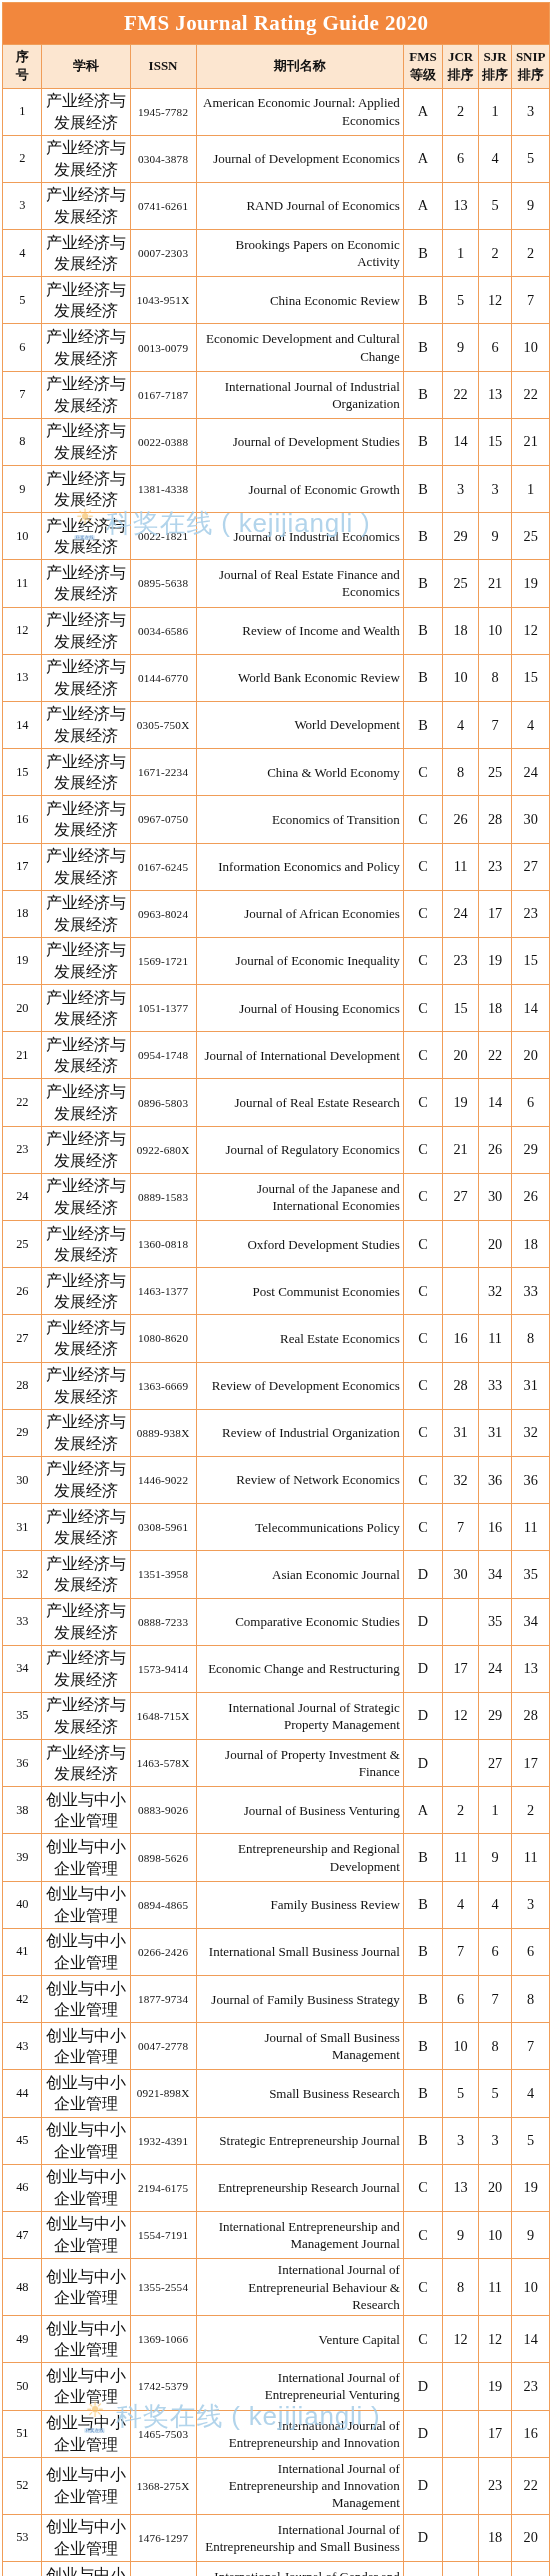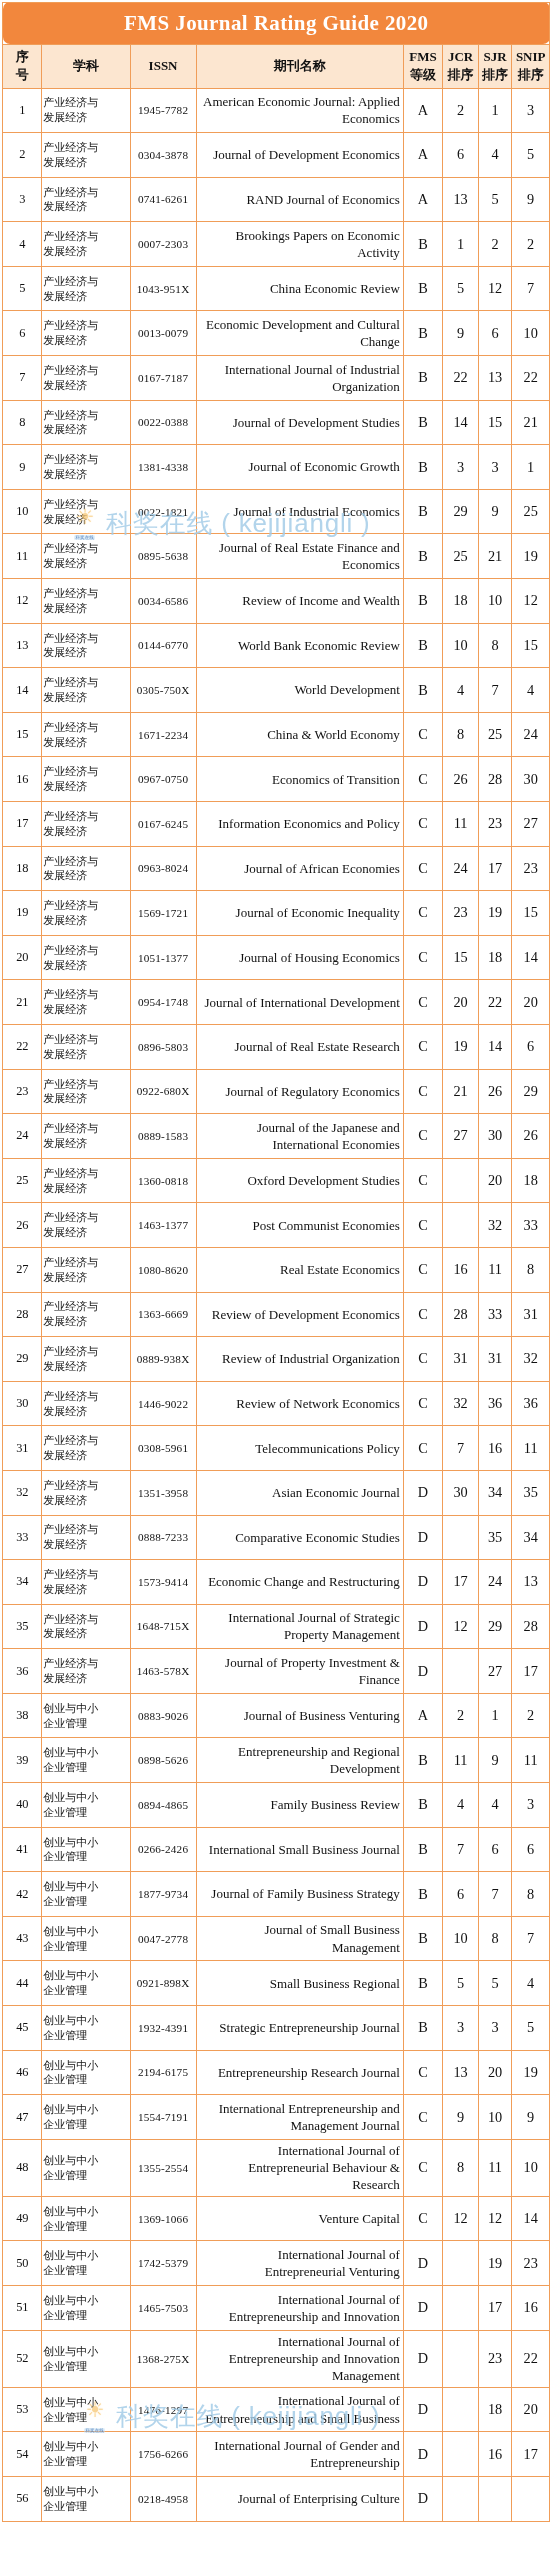--- a/index.html
+++ b/index.html
@@ -50,7 +50,6 @@
     text-align:center;
     height:39px;
     letter-spacing:0.4px;
-    border-radius:7px;
   }
   thead th.colhead{
     background:var(--header-bg);

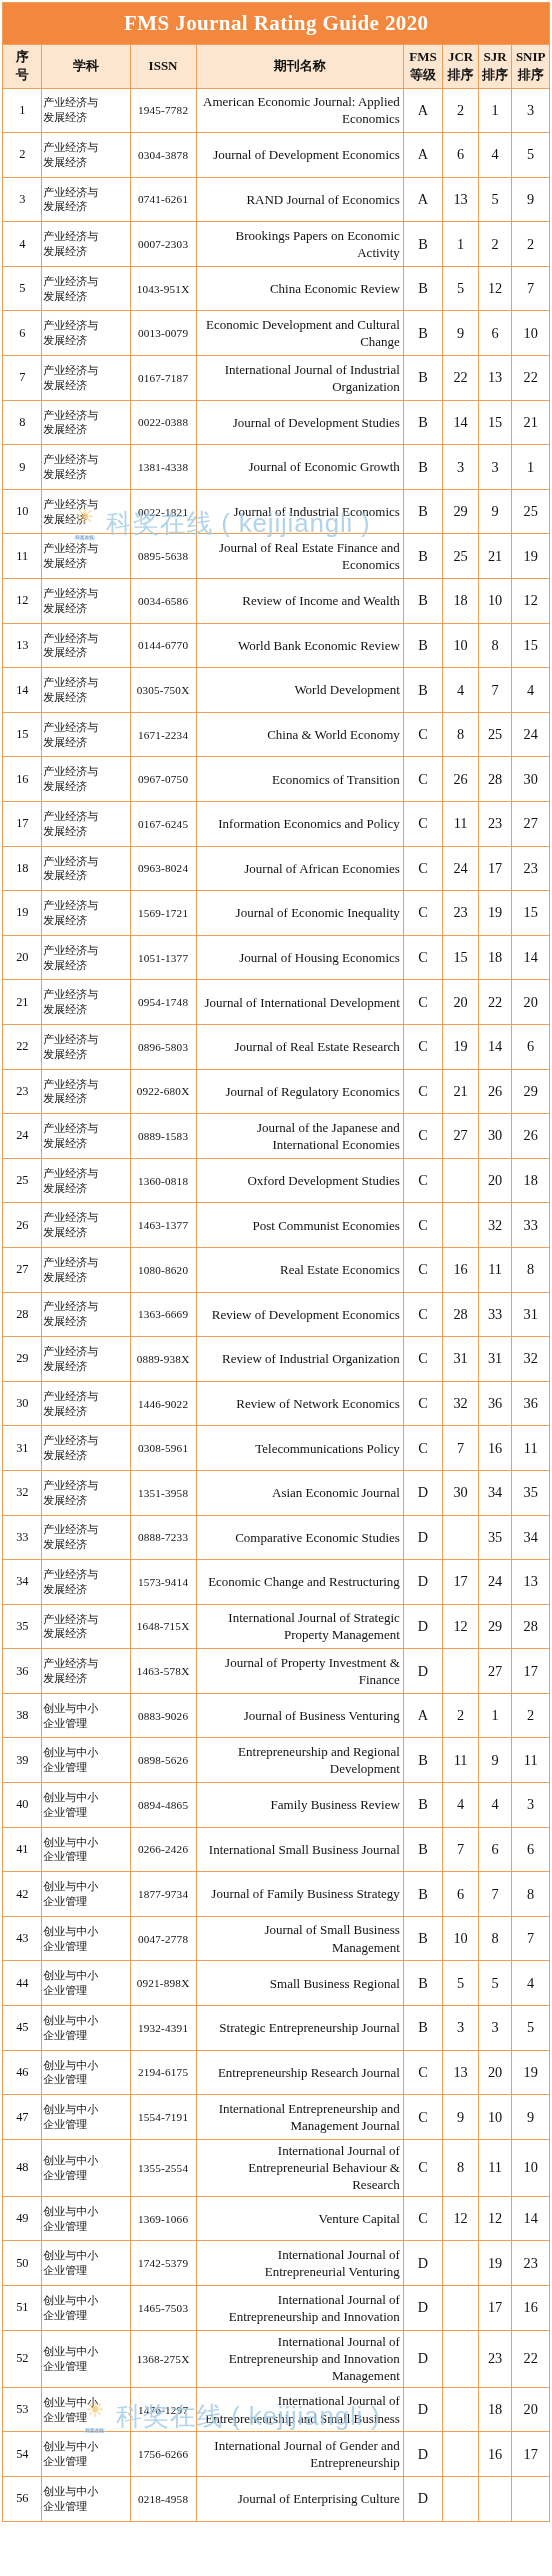--- a/index.html
+++ b/index.html
@@ -67,7 +67,8 @@
     font-size:12.4px;
   }
   .cell-subject{
-    font-size:11px;
+    text-align:center;
+    font-size:16px;
     line-height:1.35;
     white-space:pre-line;
     padding:1.5px 0.8px;

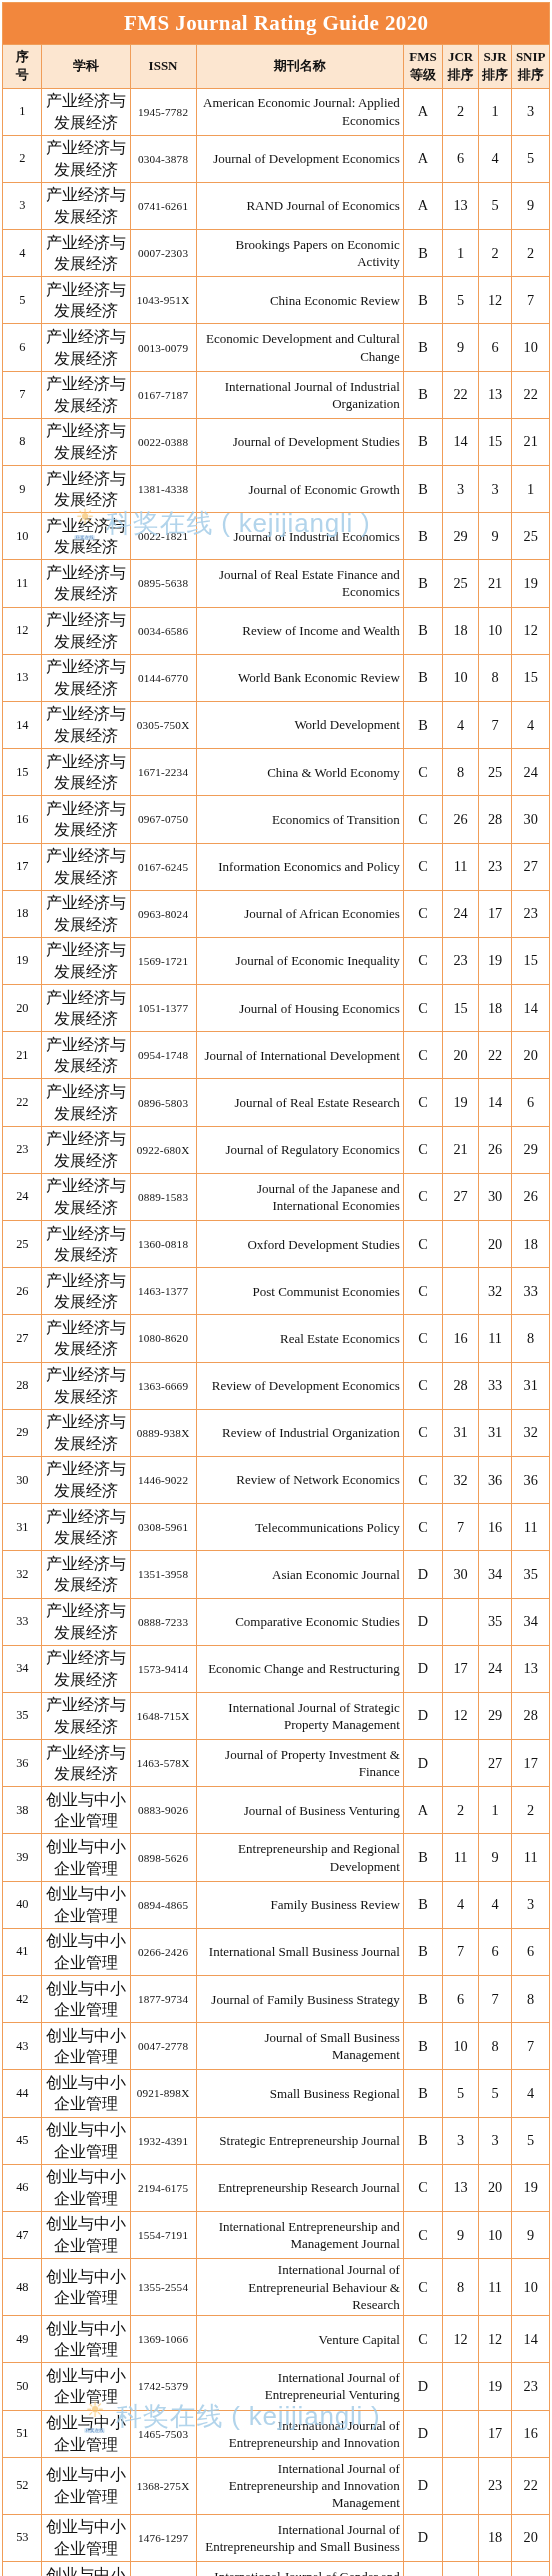--- a/index.html
+++ b/index.html
@@ -677,7 +677,7 @@
     <td class="cell-subject">创业与中小
 企业管理</td>
     <td class="cell-issn">0921-898X</td>
-    <td class="cell-journal">Small Business Regional</td>
+    <td class="cell-journal">Small Business Research</td>
     <td class="cell-fms">B</td>
     <td class="cell-jcr">5</td>
     <td class="cell-sjr">5</td>

